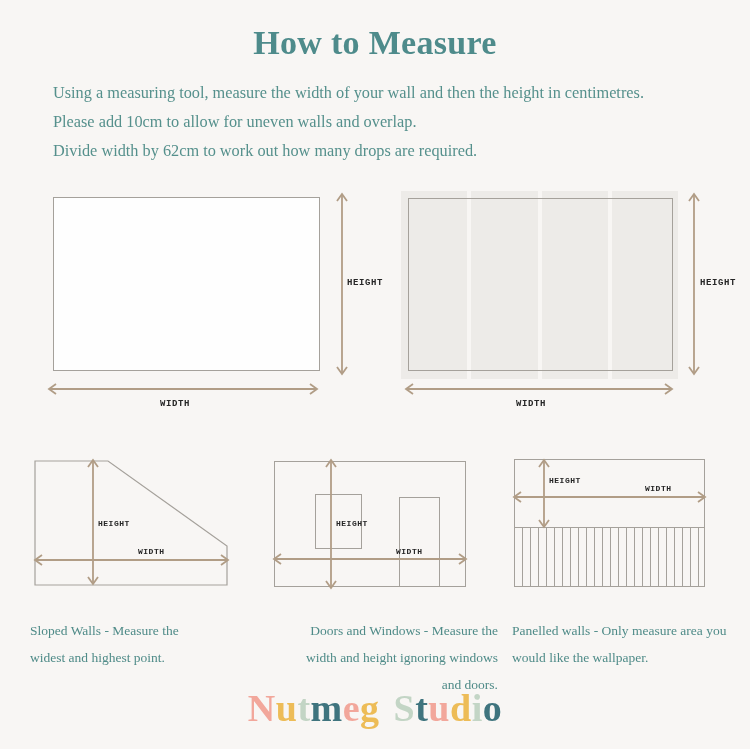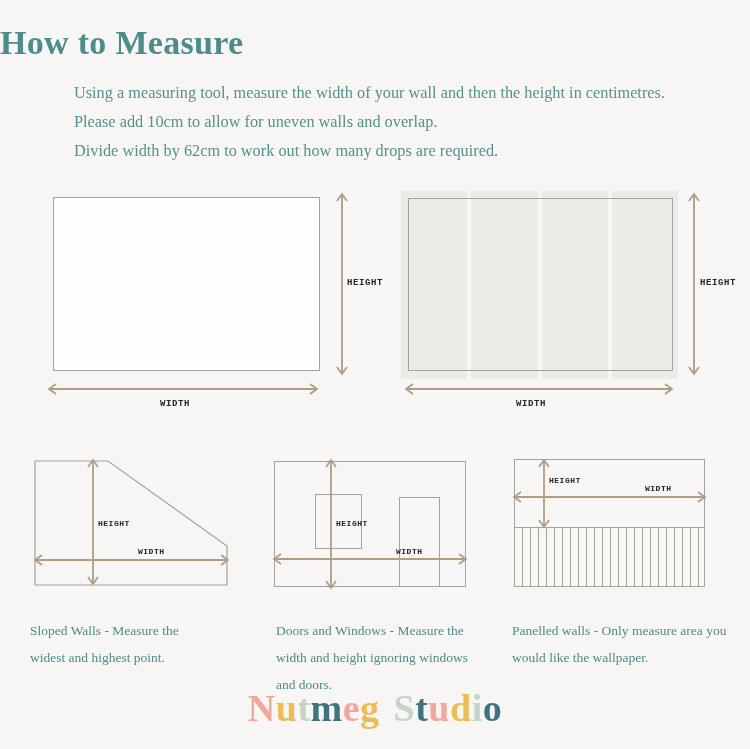--- a/index.html
+++ b/index.html
@@ -16,7 +16,7 @@
   .title {
     position: absolute;
     top: 24px; left: 0; width: 750px;
-    text-align: left;
+    text-align: center;
     font-size: 34px;
     font-weight: bold;
     color: #4e8b8b;

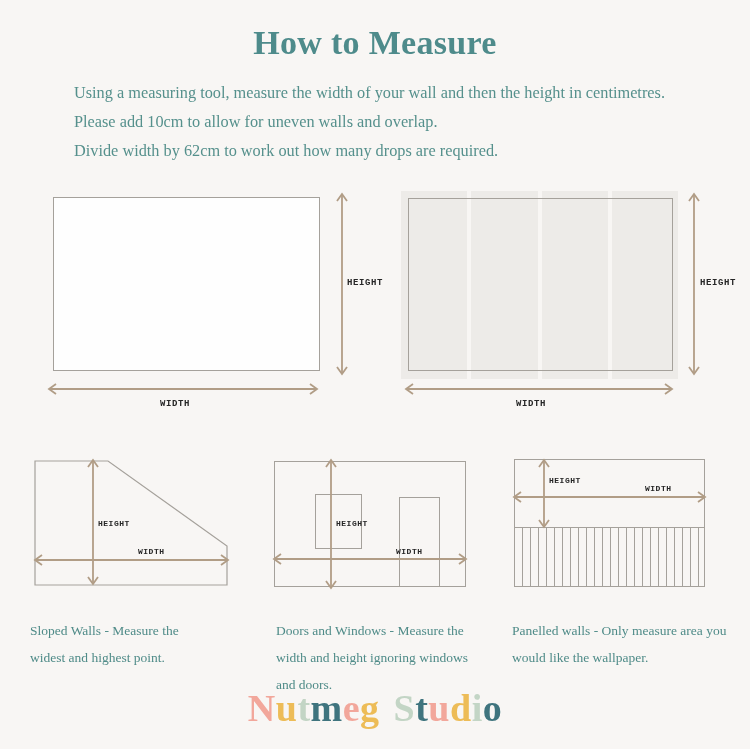--- a/index.html
+++ b/index.html
@@ -28,7 +28,6 @@
     font-size: 16.3px;
     line-height: 29px;
     color: #55908c;
-    margin-left: 21px;
   }
   .rect-wall {
     position: absolute;

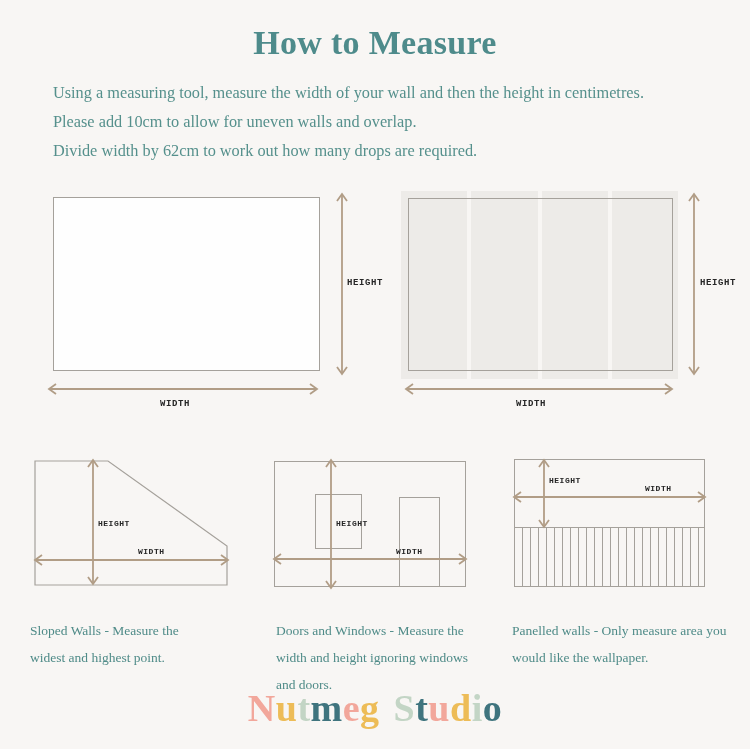--- a/index.html
+++ b/index.html
@@ -91,7 +91,7 @@
     color: #4f8b88;
   }
   .caption.c1 { left: 30px; width: 182px; }
-  .caption.c2 { left: 276px; width: 206px; }
+  .caption.c2 { left: 292px; width: 206px; text-align: right; }
   .caption.c3 { left: 512px; width: 230px; }
   .logo {
     position: absolute;

